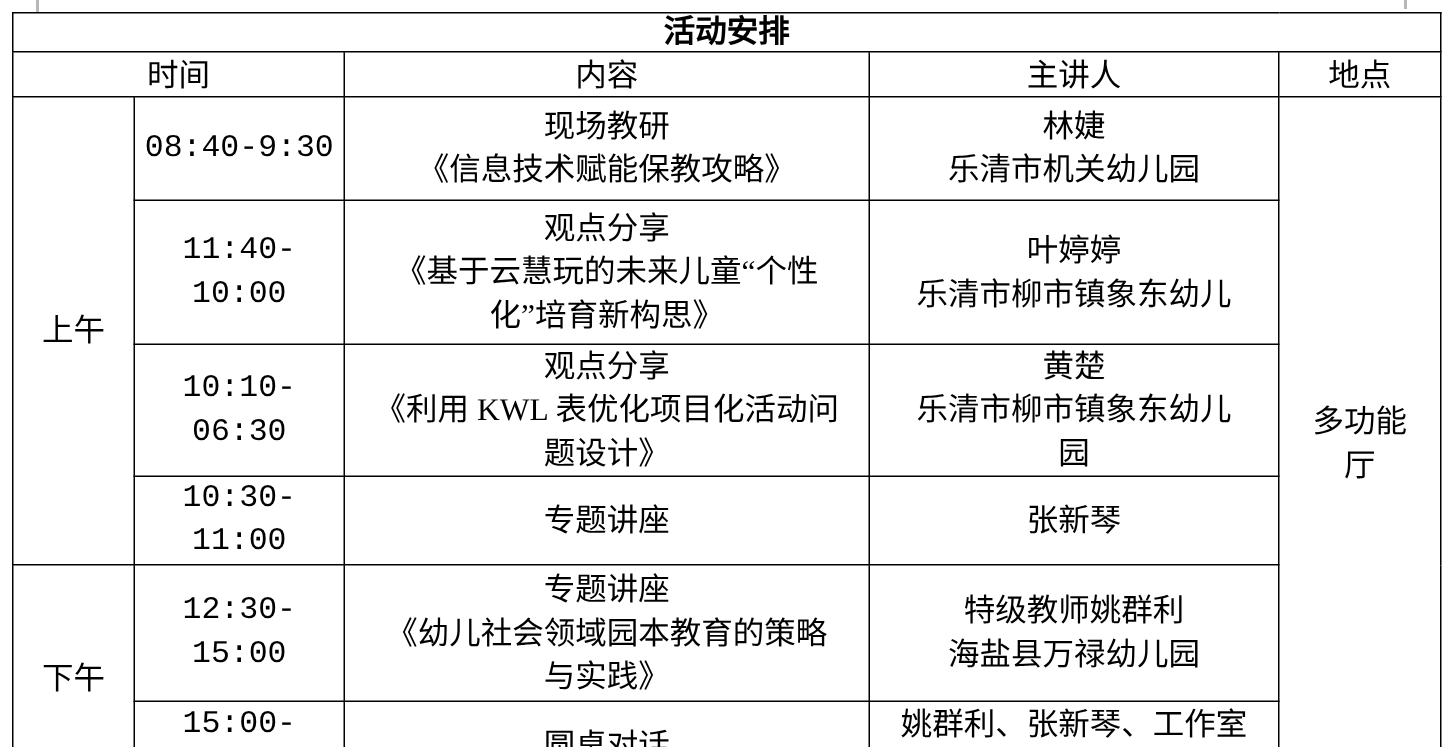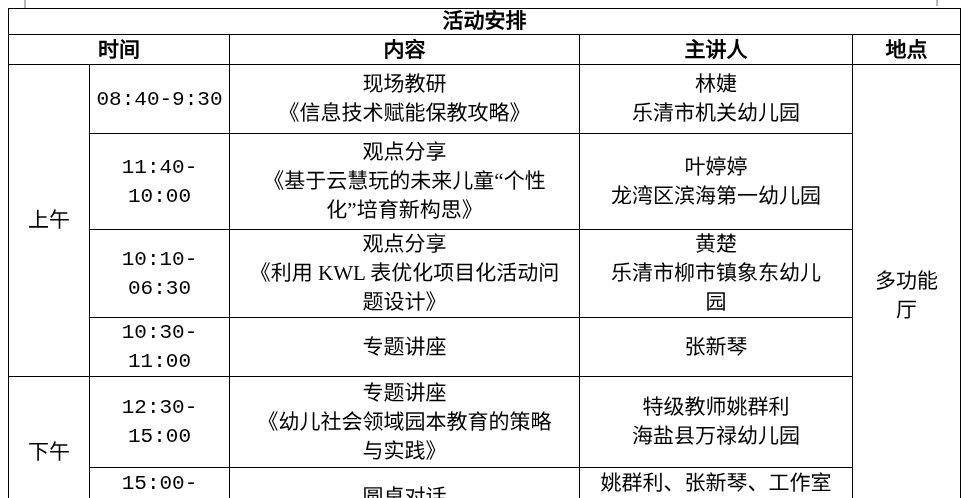--- a/index.html
+++ b/index.html
@@ -33,7 +33,7 @@
     overflow:hidden;
   }
   tr.r-title td{height:25px;font-weight:bold;line-height:23px;}
-  tr.r-head  td{height:29px;font-weight:bold;line-height:26px;margin-top:20px;}
+  tr.r-head  td{height:29px;font-weight:normal;line-height:26px;margin-top:20px;}
   tr.row-1 td{height:68px;}
   tr.row-2 td{height:95px;}
   tr.row-3 td{height:86px;}

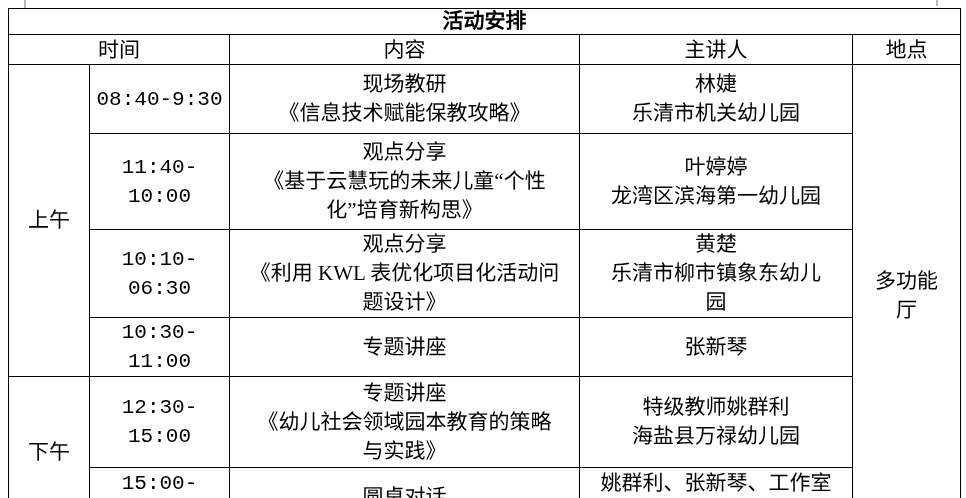--- a/index.html
+++ b/index.html
@@ -97,7 +97,7 @@
 《基于云慧玩的未来儿童“个性
 化”培育新构思》</td>
       <td class="speaker">叶婷婷
-龙湾区滨海第一幼儿园</td>
+乐清市柳市镇象东幼儿</td>
     </tr>
 
     <tr class="row-3">

